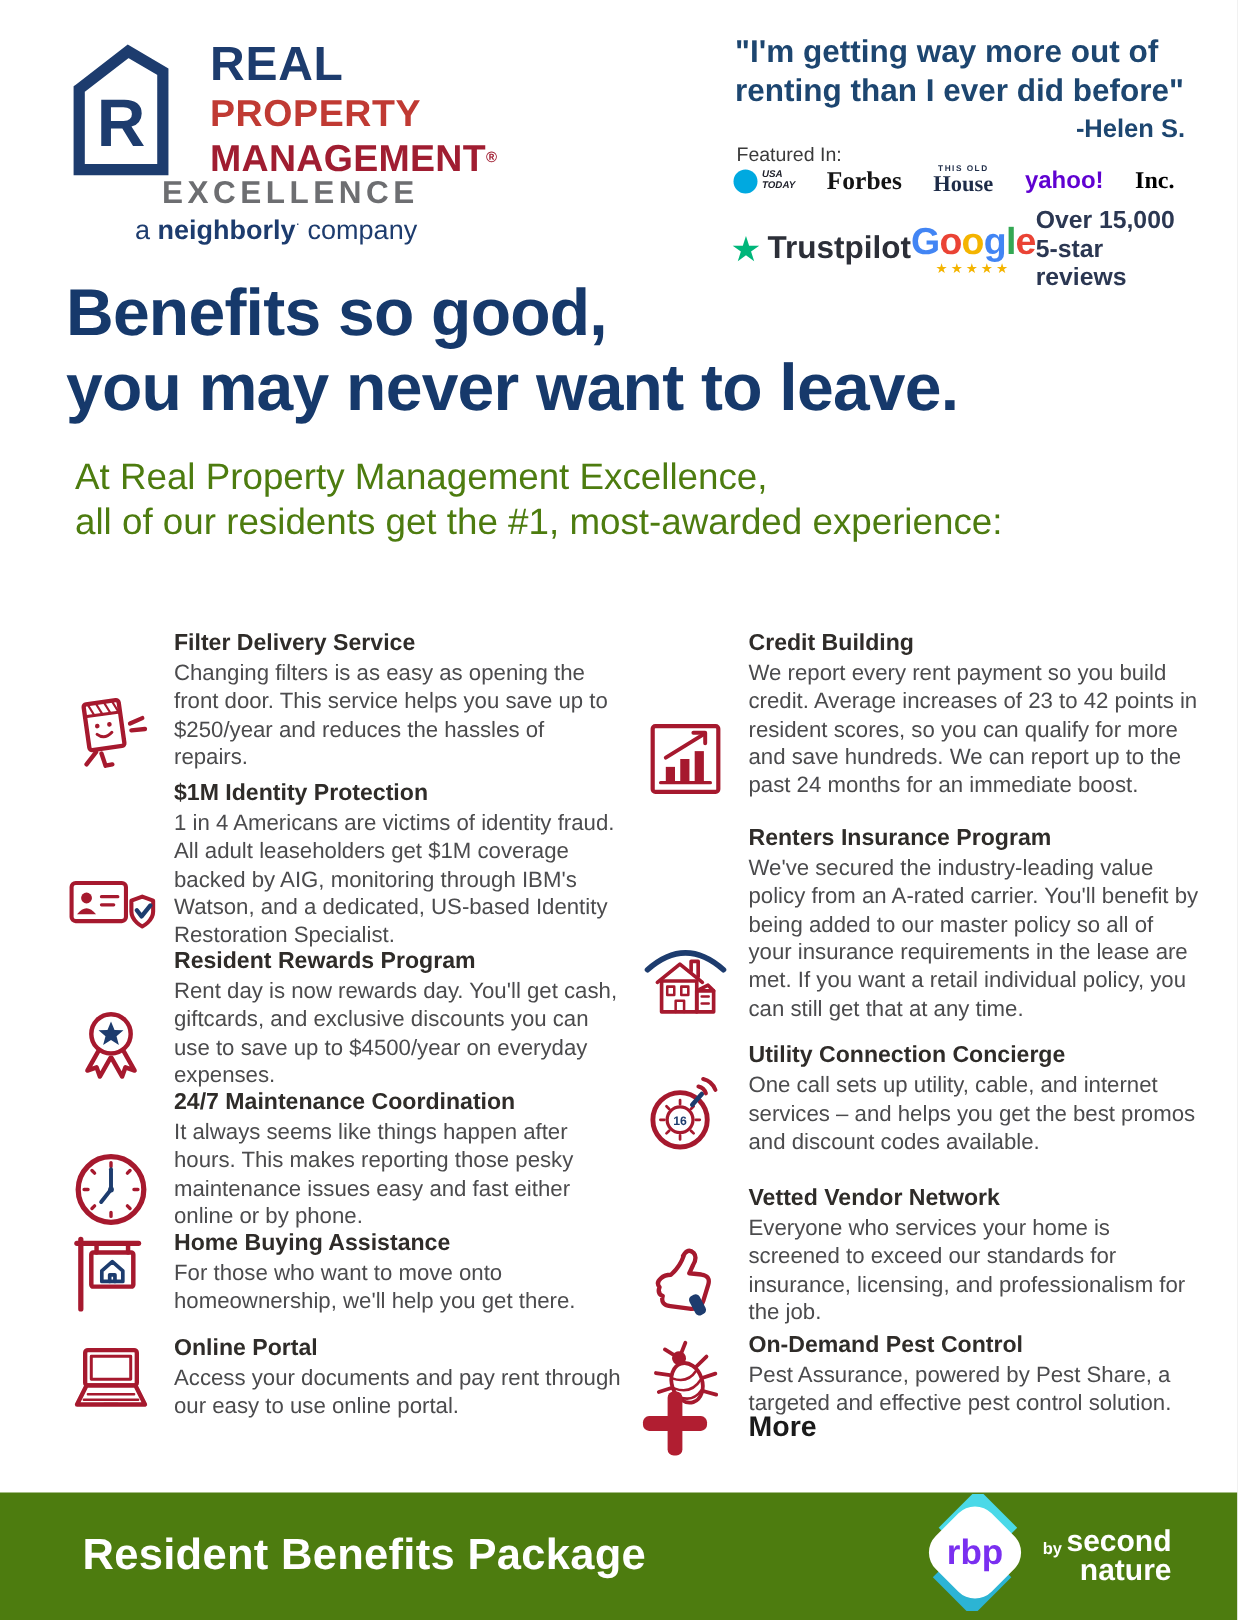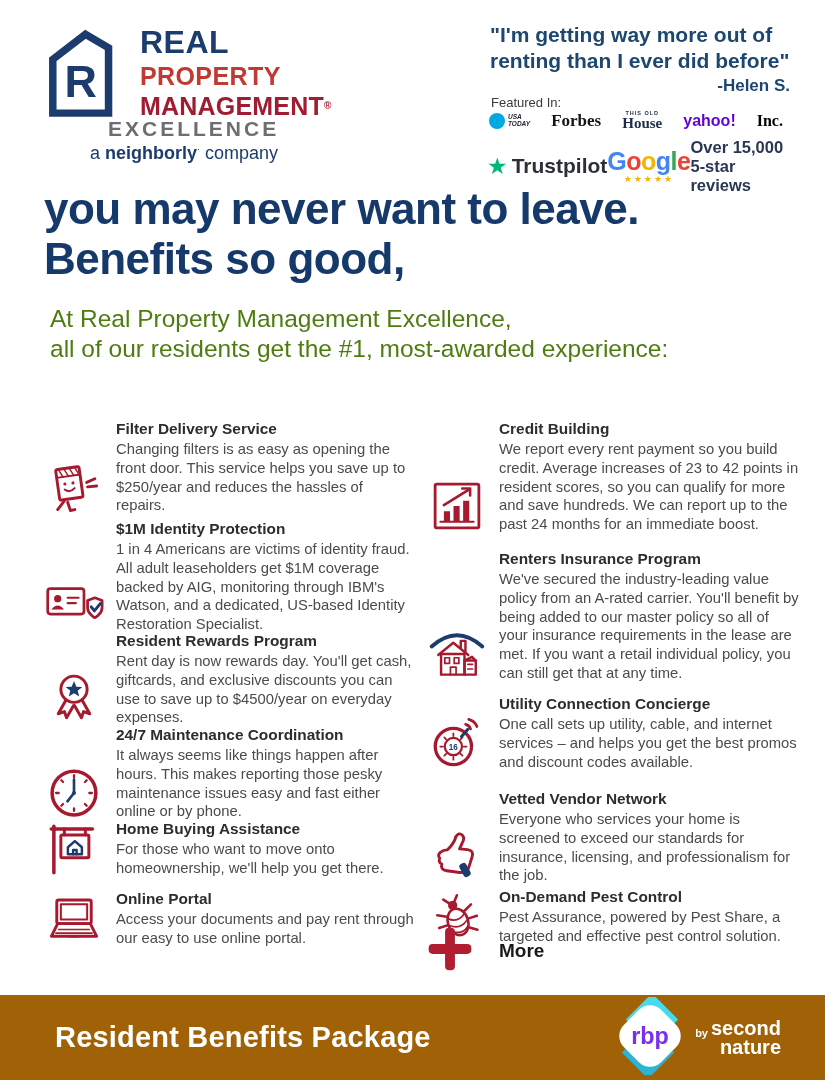--- a/index.html
+++ b/index.html
@@ -133,8 +133,8 @@
   </div>
 
   <div class="headline">
+    <div>Benefits so good,</div>
     <div>you may never want to leave.</div>
-    <div>Benefits so good,</div>
   </div>
   <div class="subhead">
     <div>At Real Property Management Excellence,</div>

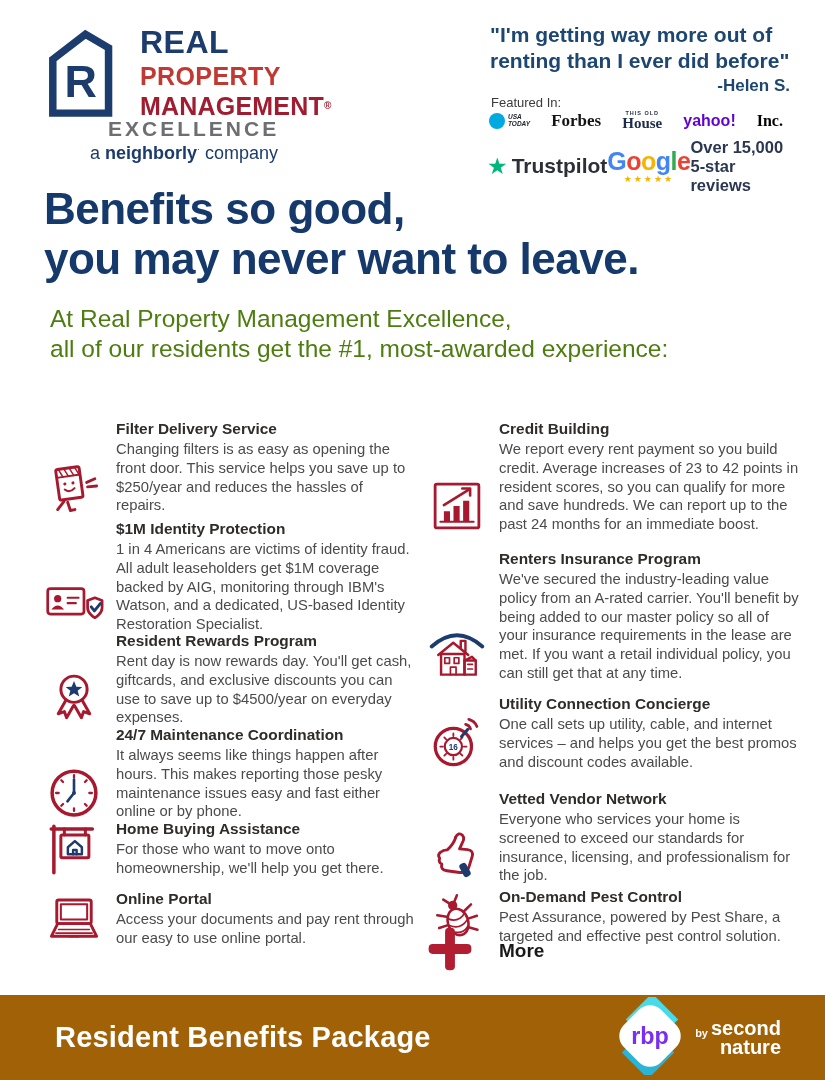--- a/index.html
+++ b/index.html
@@ -62,7 +62,7 @@
   .more-label{font-size:19px;font-weight:800;color:#1A1A1A;margin-left:26px;}
 
   
-  .footer{position:absolute;left:0;top:995px;width:825px;height:85px;background:#a16207;
+  .footer{position:absolute;left:0;top:995px;width:825px;height:85px;background:#4d7c0f;
           display:flex;align-items:center;justify-content:space-between;
           padding:0 44px 0 55px;box-sizing:border-box;}
   .footer-title{font-size:29px;font-weight:800;color:#ffffff;letter-spacing:.2px;}

